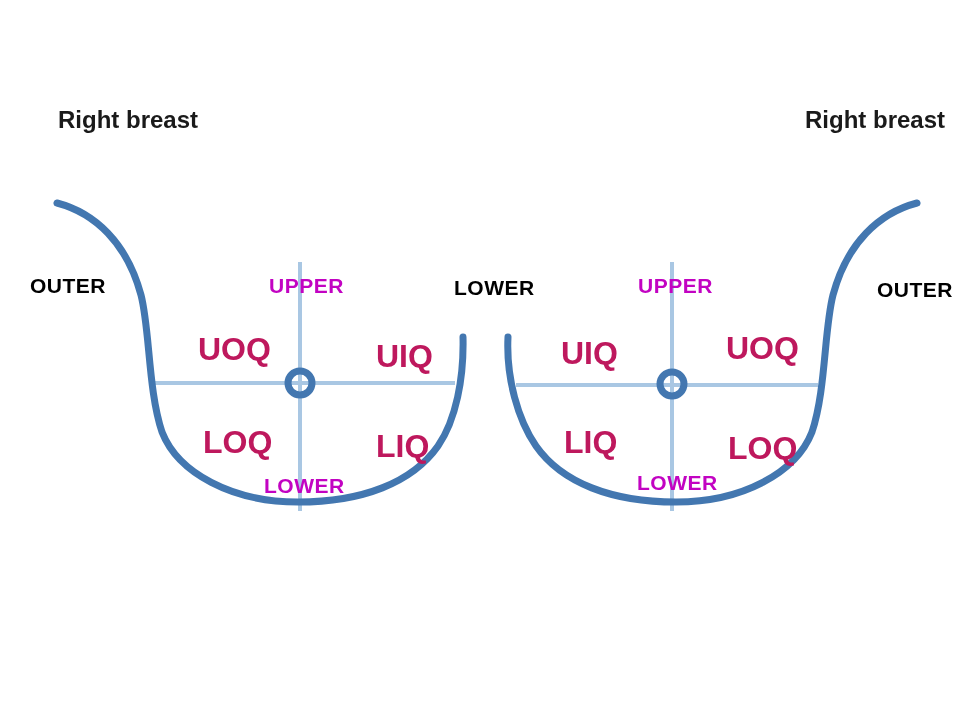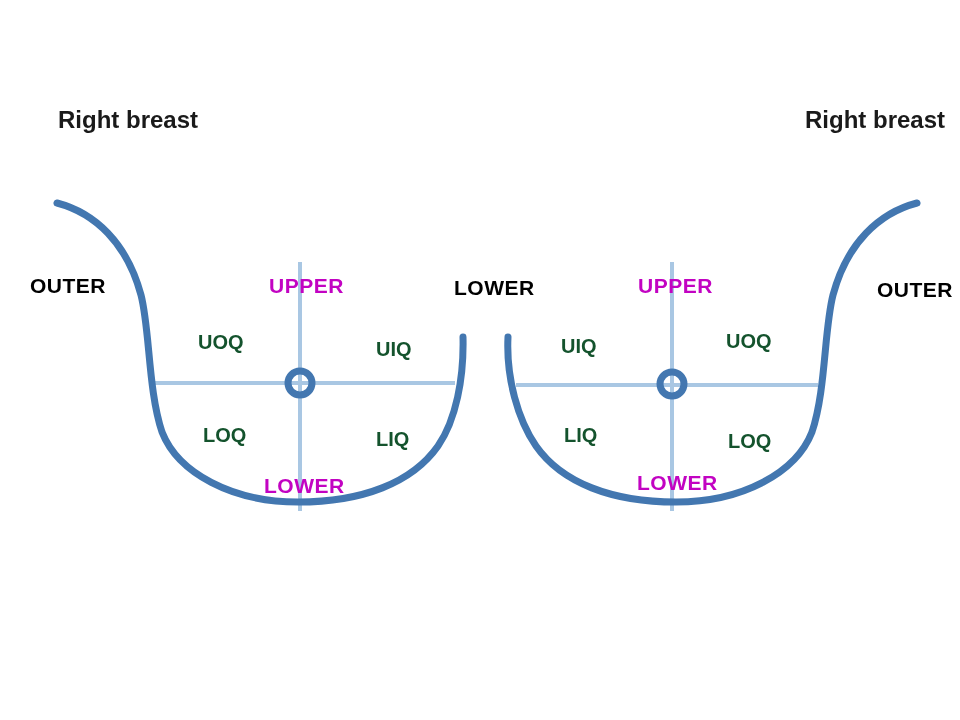--- a/index.html
+++ b/index.html
@@ -16,7 +16,7 @@
   .title { font-size: 24px; color: #1a1a1a; }
   .dir   { font-size: 21px; color: #000000; letter-spacing: 0.5px; }
   .pole  { font-size: 21px; color: #c203c2; letter-spacing: 0.5px; }
-  .quad  { font-size: 20px; color: #14532d; }
+  .quad  { font-size: 32px; color: #be185d; }
 
   
   .t-right { left: 58px;  top: 106px; }

